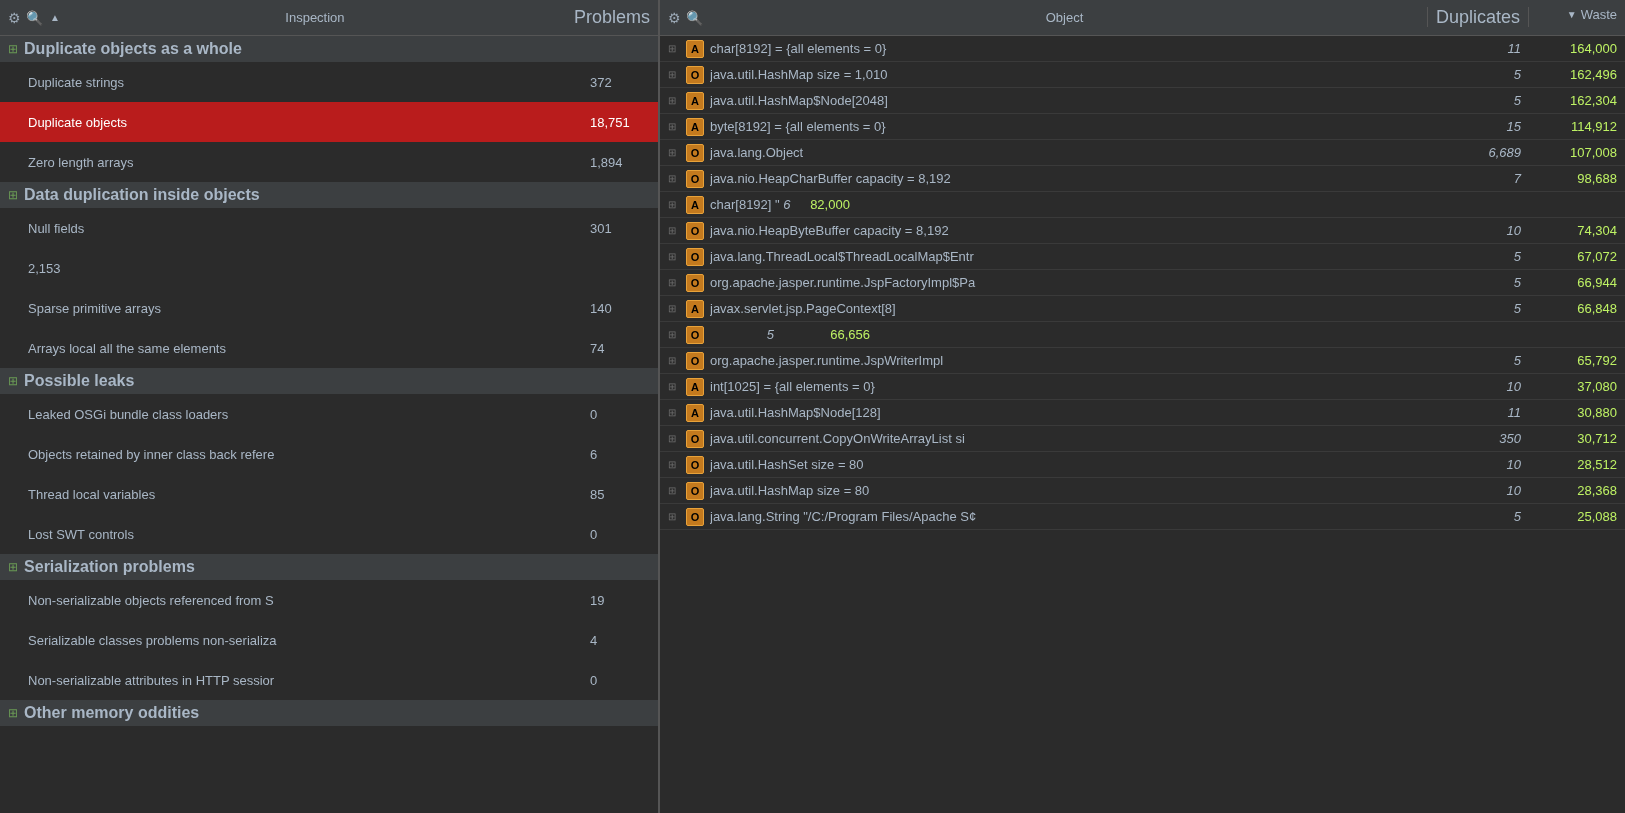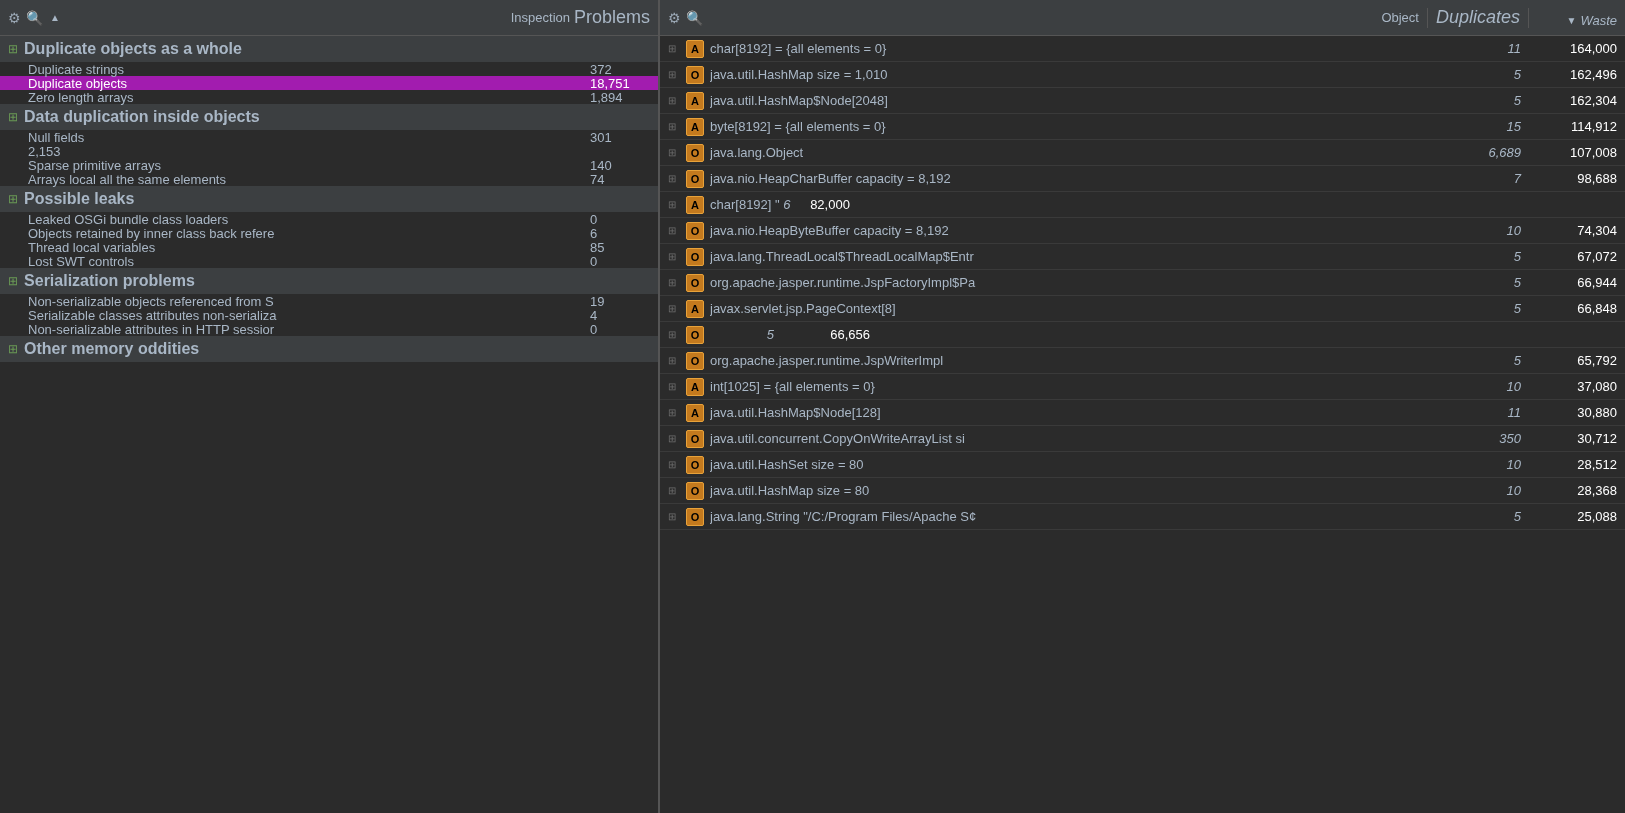--- a/index.html
+++ b/index.html
@@ -48,7 +48,7 @@
 
     .header-title {
       flex: 1;
-      text-align: right;
+      text-align: center;
       color: #a9b7c6;
       font-size: 13px;
     }

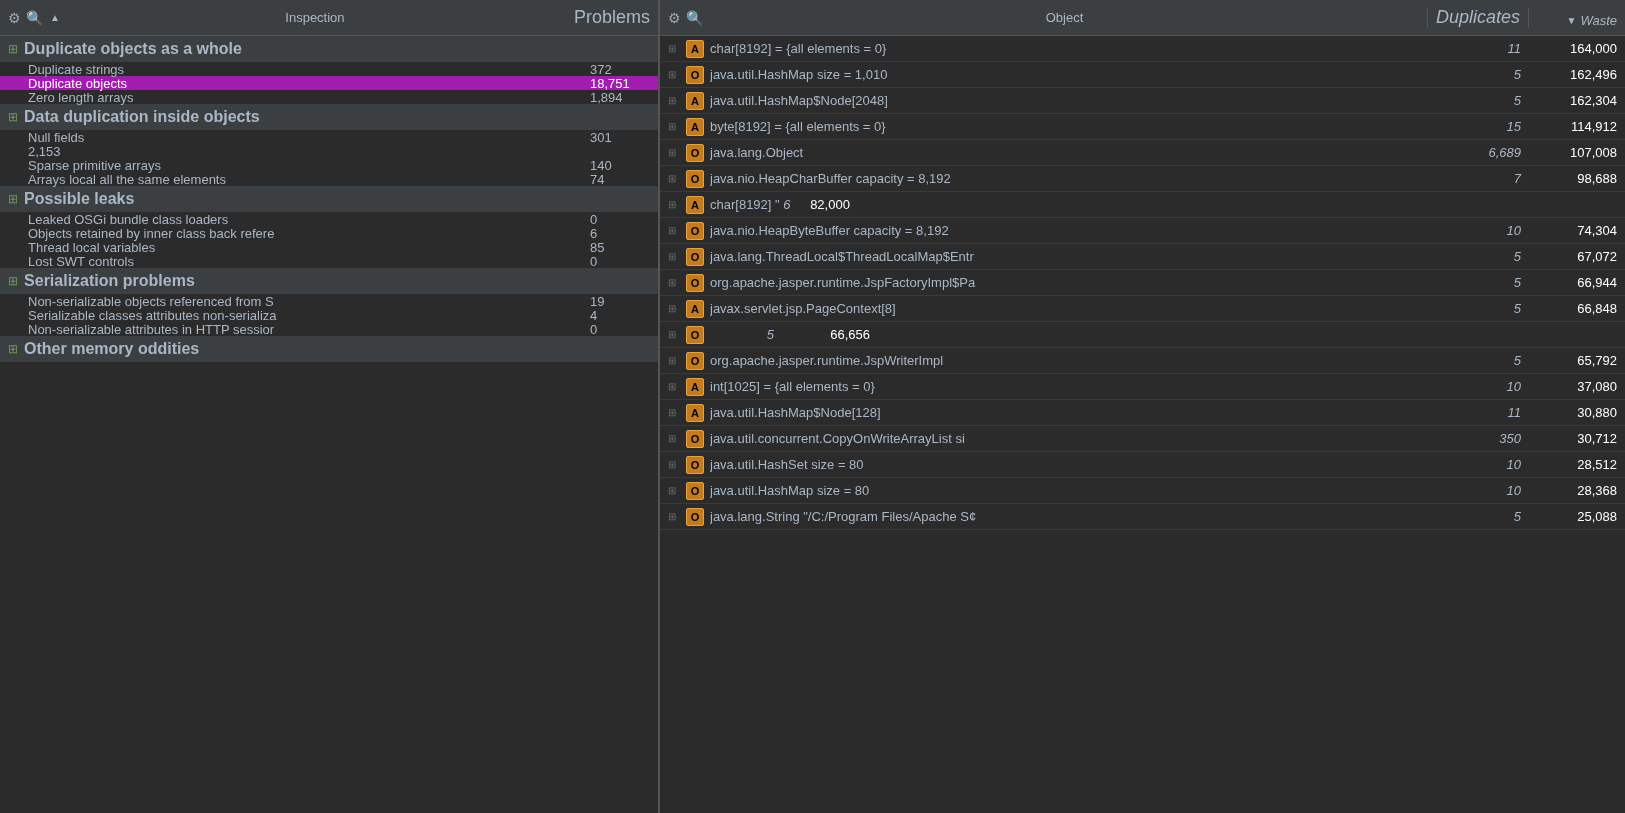--- a/index.html
+++ b/index.html
@@ -209,8 +209,7 @@
 
     .right-header-cols {
       display: flex;
-      align-items: flex-end;
-      font-style: italic;
+      align-items: flex-start;
     }
 
     .header-separator {

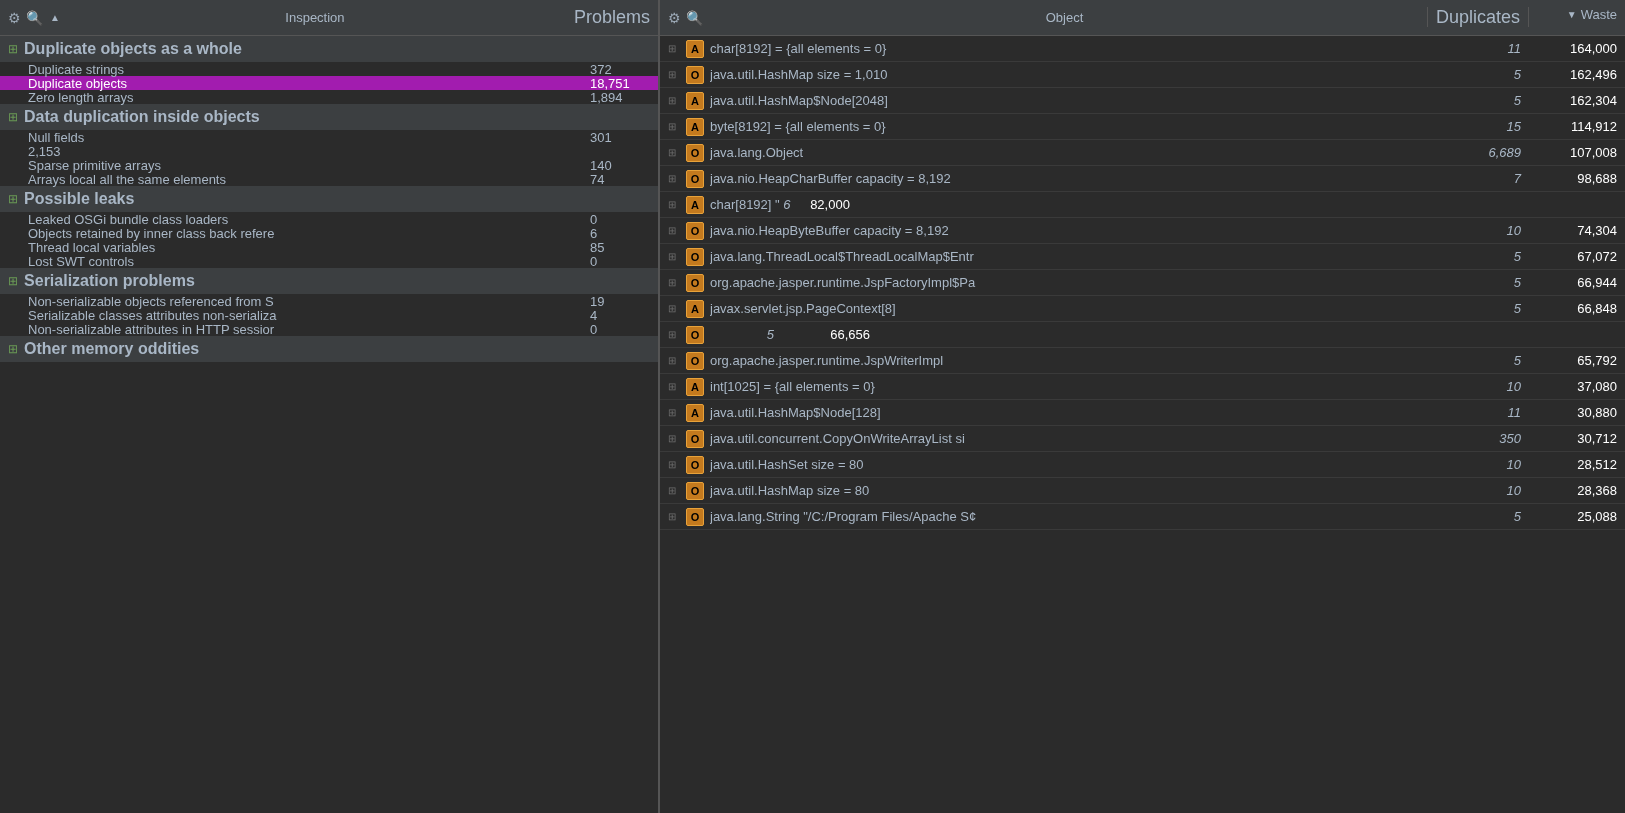--- a/index.html
+++ b/index.html
@@ -204,7 +204,7 @@
     .obj-waste {
       min-width: 80px;
       text-align: right;
-      color: #ffffff;
+      color: #bef264;
     }
 
     .right-header-cols {

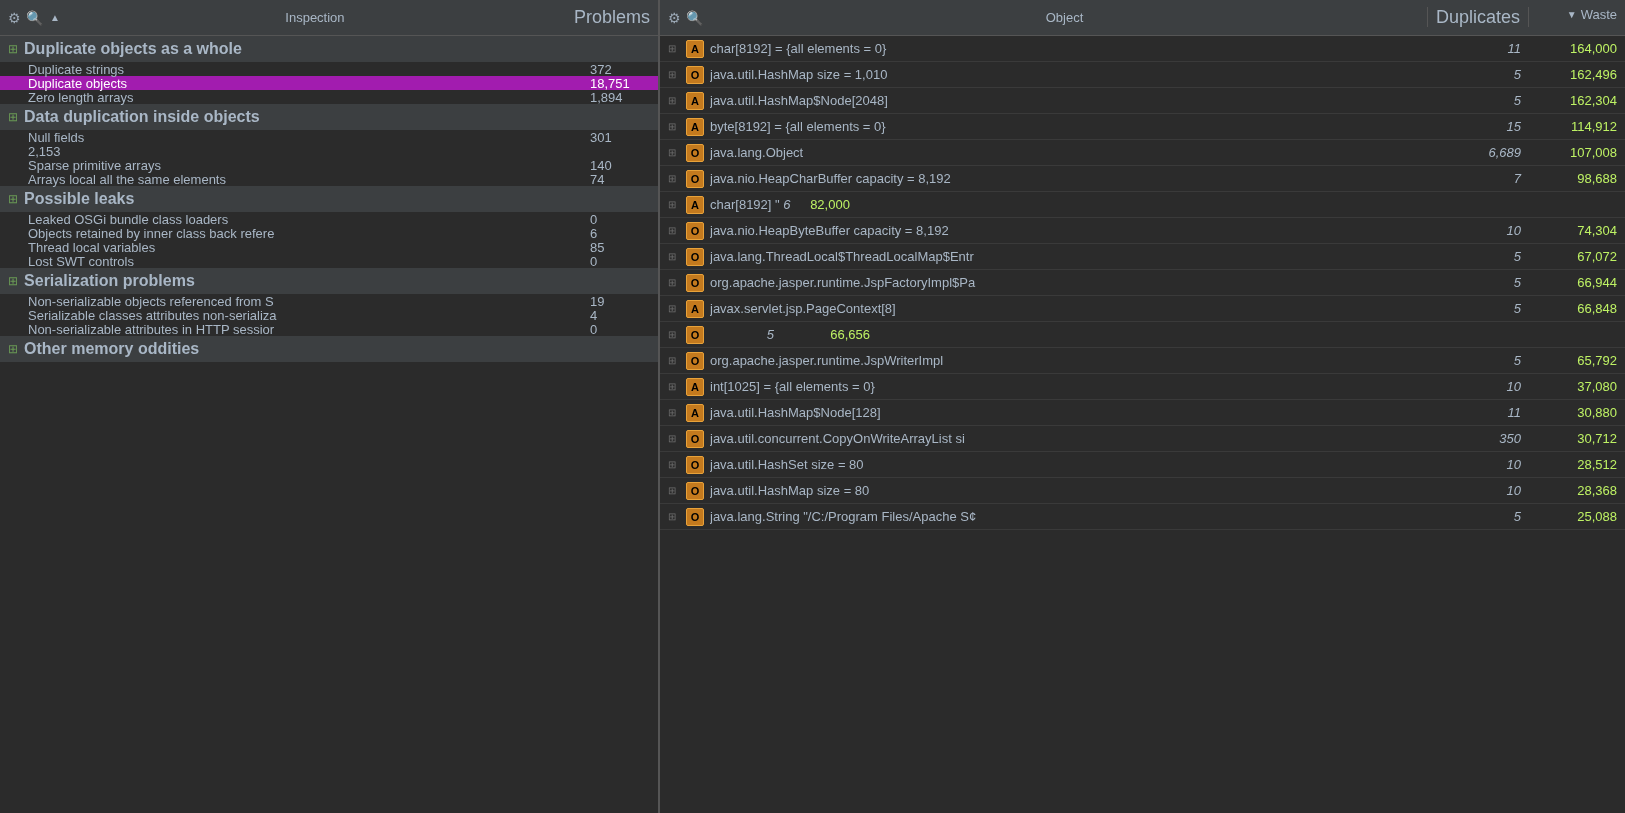--- a/index.html
+++ b/index.html
@@ -116,7 +116,7 @@
       display: flex;
       align-items: center;
       padding: 3px 8px 3px 28px;
-      height: 14px;
+      height: 40px;
       cursor: pointer;
     }
 

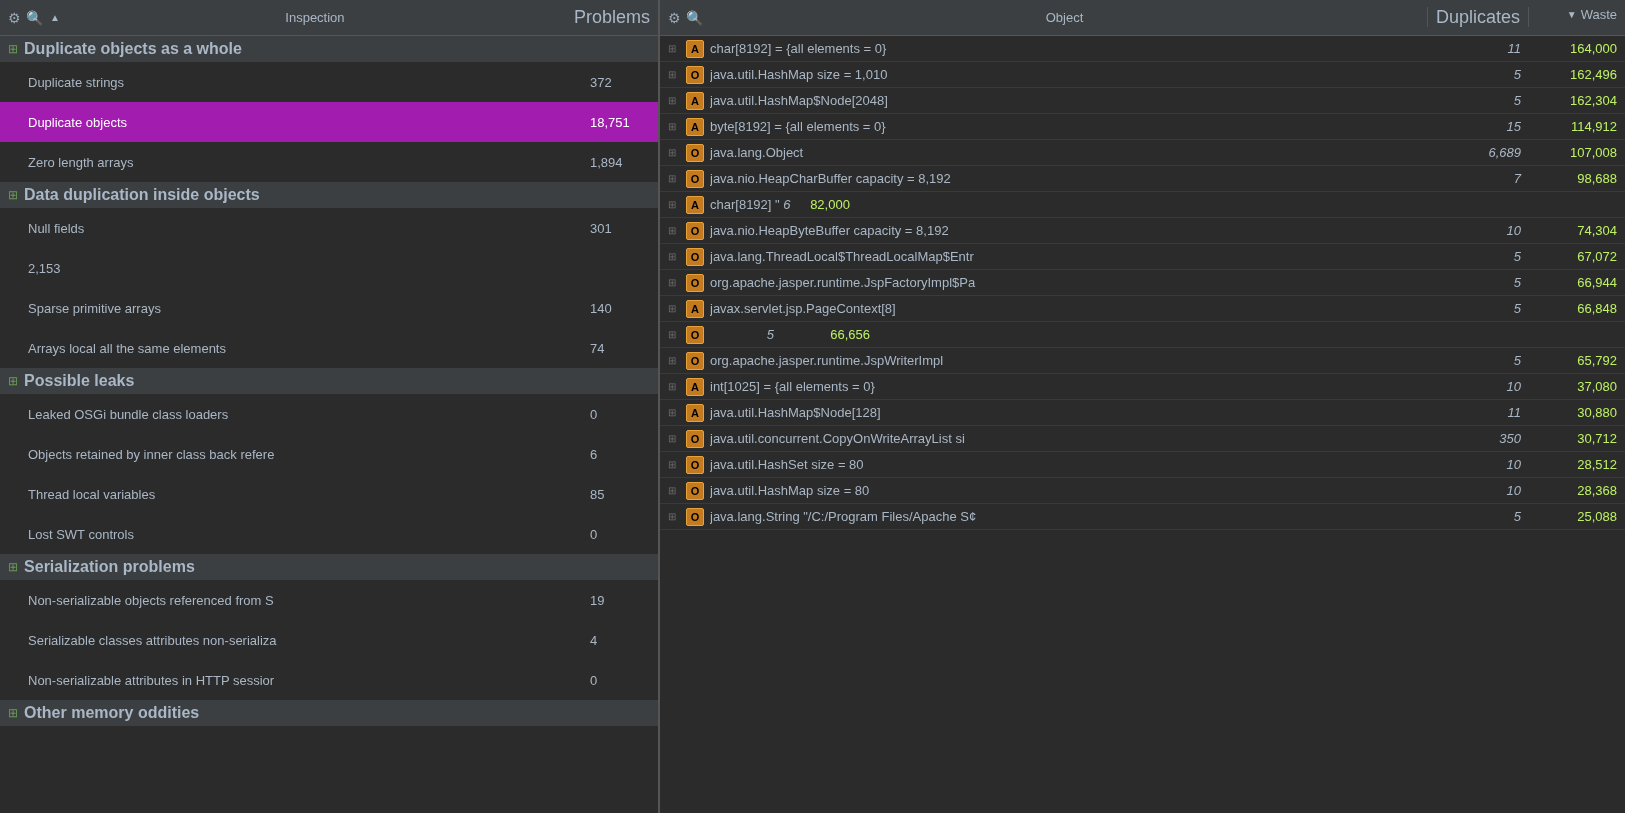--- a/index.html
+++ b/index.html
@@ -121,7 +121,7 @@
     }
 
     .inspection-row.selected {
-      background: #a21caf;
+      background: #b91c1c;
     }
 
     .inspection-row.selected .row-label,

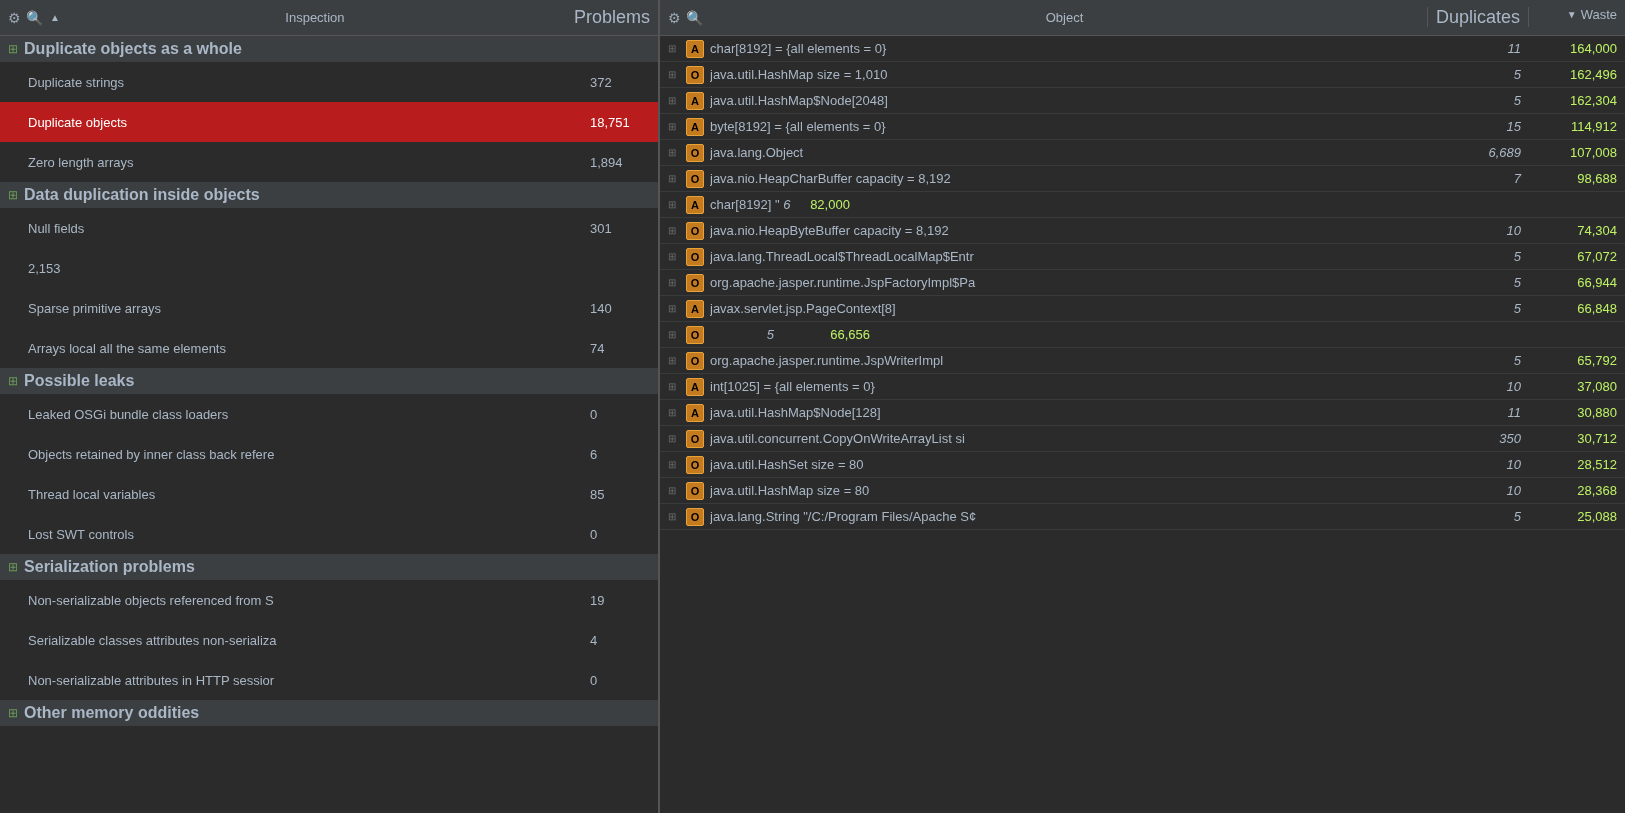--- a/index.html
+++ b/index.html
@@ -295,7 +295,7 @@
       <span class="row-count">19</span>
     </div>
       <div class="inspection-row">
-      <span class="row-label">Serializable classes attributes non-serializa</span>
+      <span class="row-label">Serializable classes problems non-serializa</span>
       <span class="row-count">4</span>
     </div>
       <div class="inspection-row">

